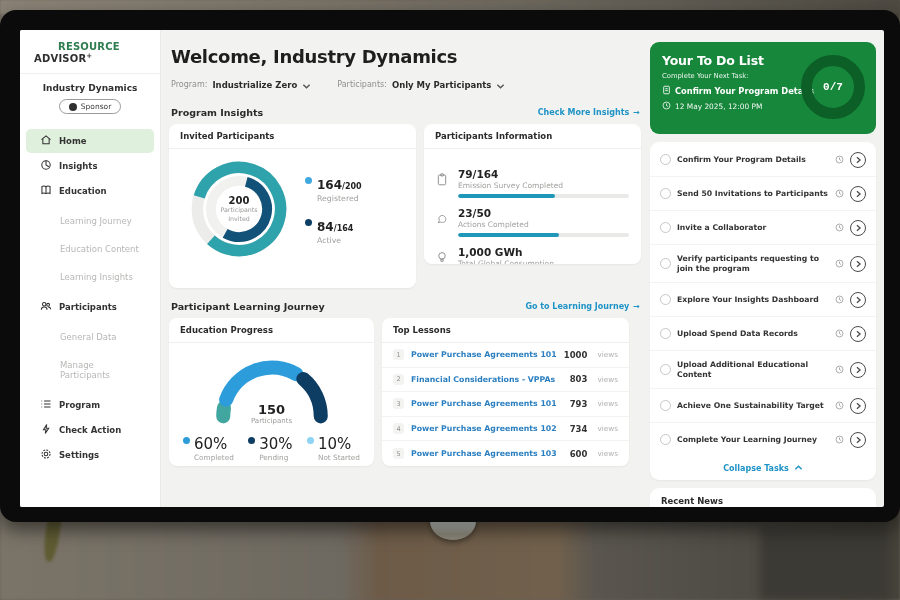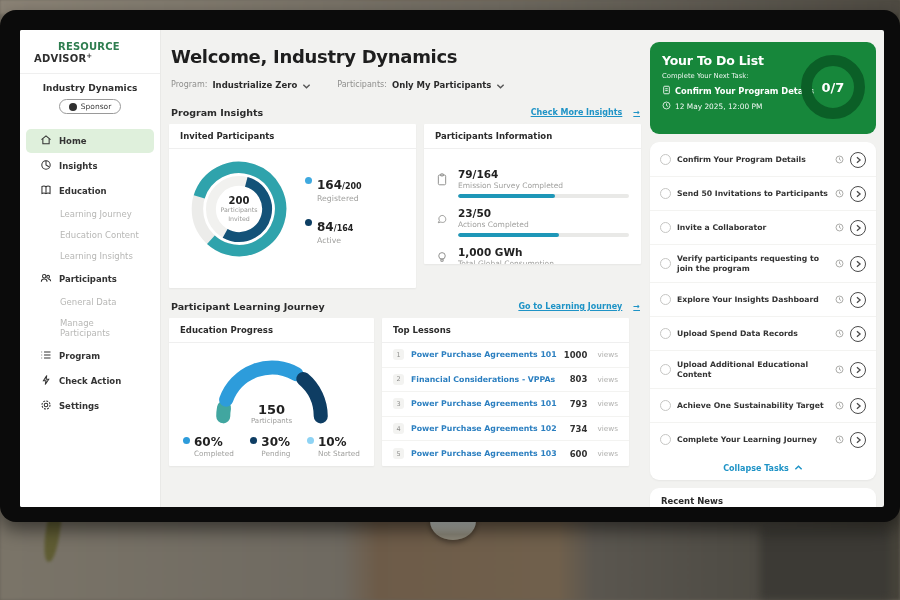--- a/index.html
+++ b/index.html
@@ -107,7 +107,7 @@
   .tg-date { display:flex; align-items:center; gap:4px; margin-top:4px; font-size:7.4px; opacity:.95; }
   .ring { position:absolute; right:11px; top:13px; width:64px; height:64px; border-radius:50%;
     border:11px solid #0B5F27; display:flex; align-items:center; justify-content:center; }
-  .ring span { font-size:13px; font-weight:bold; color:#fff; }
+  .ring span { font-size:11px; font-weight:bold; color:#fff;font-family:Liberation Mono, monospace; }
 
   .todo-card { background:#fff; border-radius:9px; margin-top:8px; padding-top:1px; box-shadow:0 1px 2px rgba(0,0,0,.05); }
   .task { display:flex; align-items:center; gap:6px; padding:8.5px 10px; border-bottom:1px solid #f3f3f1; }

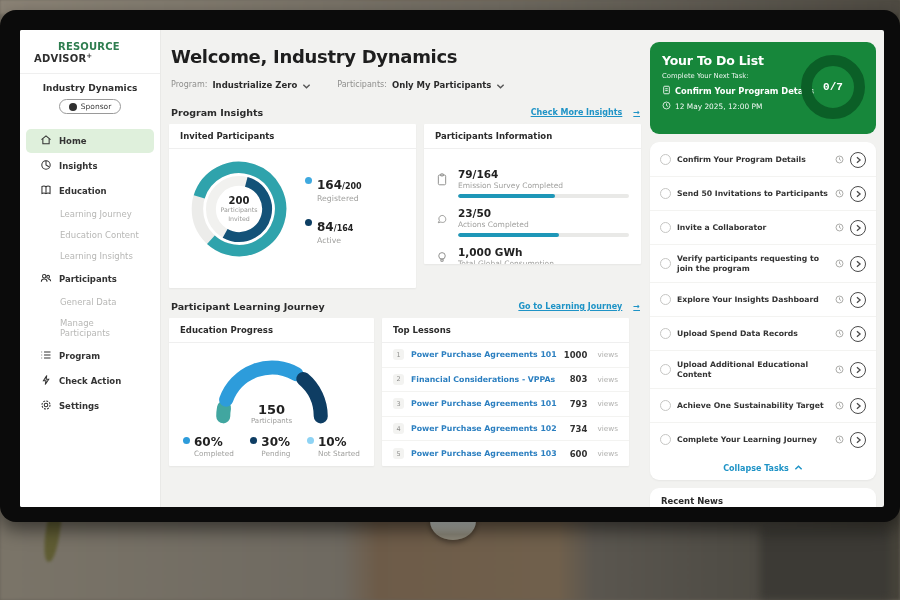--- a/index.html
+++ b/index.html
@@ -50,7 +50,7 @@
   .f-value { font-size:8.5px; font-weight:bold; color:#2b2b2b; }
   .section-row { display:flex; justify-content:space-between; align-items:center; margin:13px 2px 6px; }
   .section-title { font-size:9.5px; font-weight:bold; color:#2b2b2b; }
-  .link { font-size:8px; font-weight:bold; color:#1E93C6; cursor:pointer; display:flex; gap:11px; align-items:center;text-decoration:underline; }
+  .link { font-size:8px; font-weight:bold; color:#1E93C6; cursor:pointer; display:flex; gap:4px; align-items:center; }
   .cards-row { display:flex; gap:8px; }
   .card { background:#fff; border-radius:1px; box-shadow:0 1px 2px rgba(0,0,0,.05); overflow:hidden; }
   .card-title { padding:7px 11px; border-bottom:1px solid #efefef; font-size:8.5px; font-weight:bold; color:#2b2b2b; }

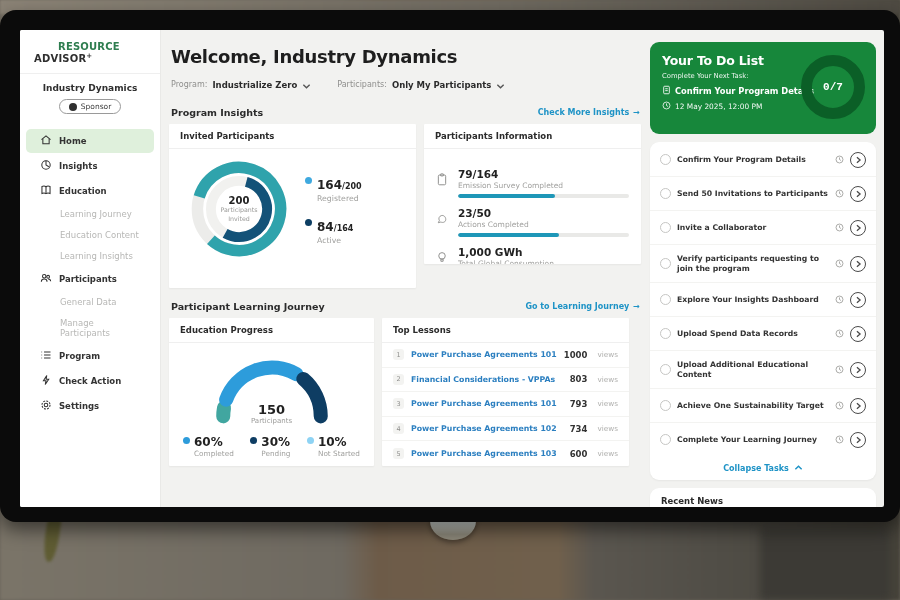--- a/index.html
+++ b/index.html
@@ -52,7 +52,7 @@
   .section-title { font-size:9.5px; font-weight:bold; color:#2b2b2b; }
   .link { font-size:8px; font-weight:bold; color:#1E93C6; cursor:pointer; display:flex; gap:4px; align-items:center; }
   .cards-row { display:flex; gap:8px; }
-  .card { background:#fff; border-radius:1px; box-shadow:0 1px 2px rgba(0,0,0,.05); overflow:hidden; }
+  .card { background:#fff; border-radius:8px; box-shadow:0 1px 2px rgba(0,0,0,.05); overflow:hidden; }
   .card-title { padding:7px 11px; border-bottom:1px solid #efefef; font-size:8.5px; font-weight:bold; color:#2b2b2b; }
 
   .card-invited { width:247px; height:164px; }

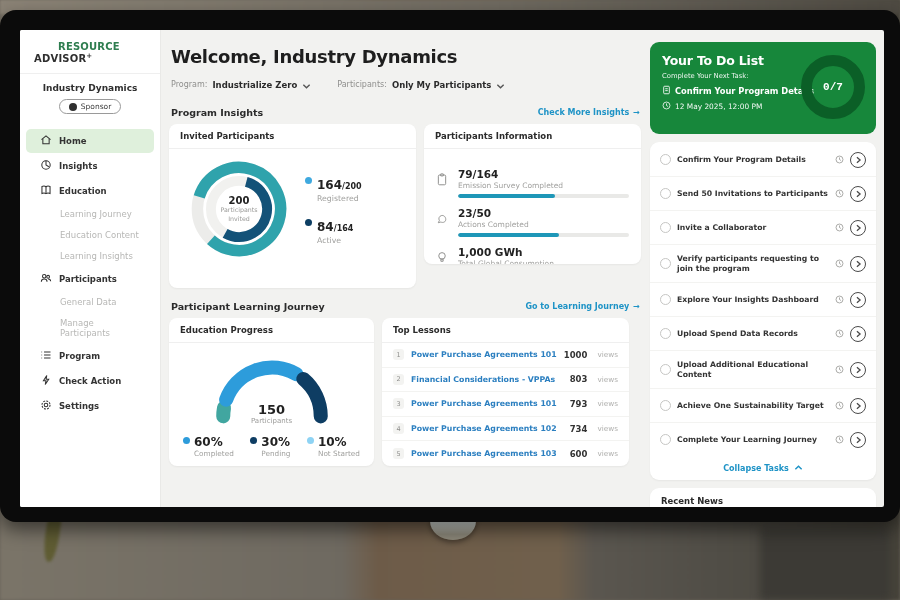--- a/index.html
+++ b/index.html
@@ -39,7 +39,7 @@
     font-size:8.5px; font-weight:bold; color:#333; border-radius:5px; cursor:pointer; }
   .nav-item.active { background:#DFF0DC; }
   .nav-item svg { flex:none; }
-  .nav-sub { padding:5px 8px 5px 34px; margin:1px 6px; font-size:8.5px; color:#b7b7b5; cursor:pointer; }
+  .nav-sub { padding:5px 8px 5px 34px; margin:8px 6px; font-size:8.5px; color:#b7b7b5; cursor:pointer; }
 
   
   .main { flex:1; padding:10px 8px 0 8px; min-width:0; }

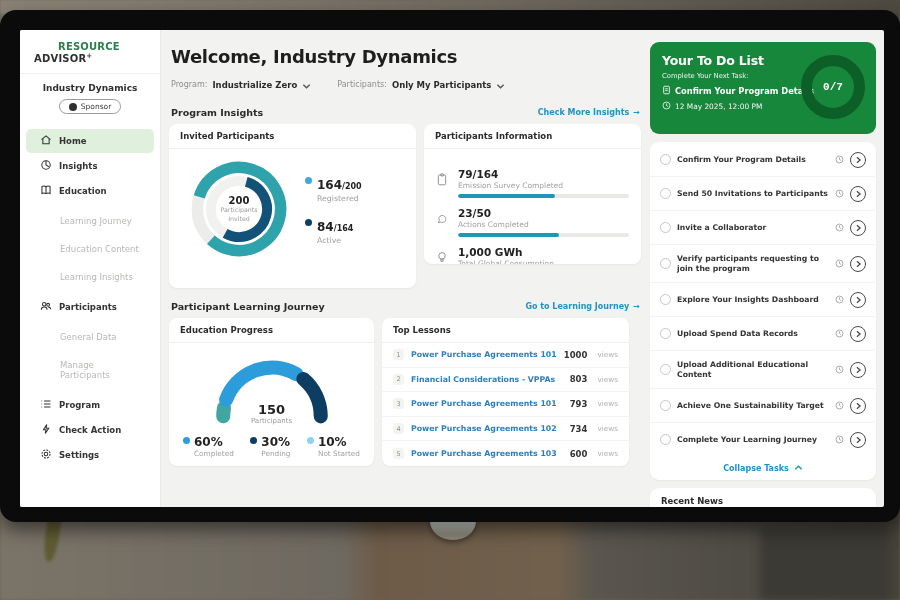--- a/index.html
+++ b/index.html
@@ -86,7 +86,7 @@
   .glegend { display:flex; justify-content:space-between; padding:6px 14px 0; }
   .gl-item { display:flex; gap:4px; }
   .gl-dot { width:7px; height:7px; border-radius:50%; margin-top:2px; flex:none; }
-  .gl-pct { font-size:12px; font-weight:bold; color:#222; }
+  .gl-pct { font-size:15px; font-weight:normal; color:#222; }
   .gl-label { font-size:7.3px; color:#a0a09e; }
 
   .card-lessons { width:247px; height:148px; }

